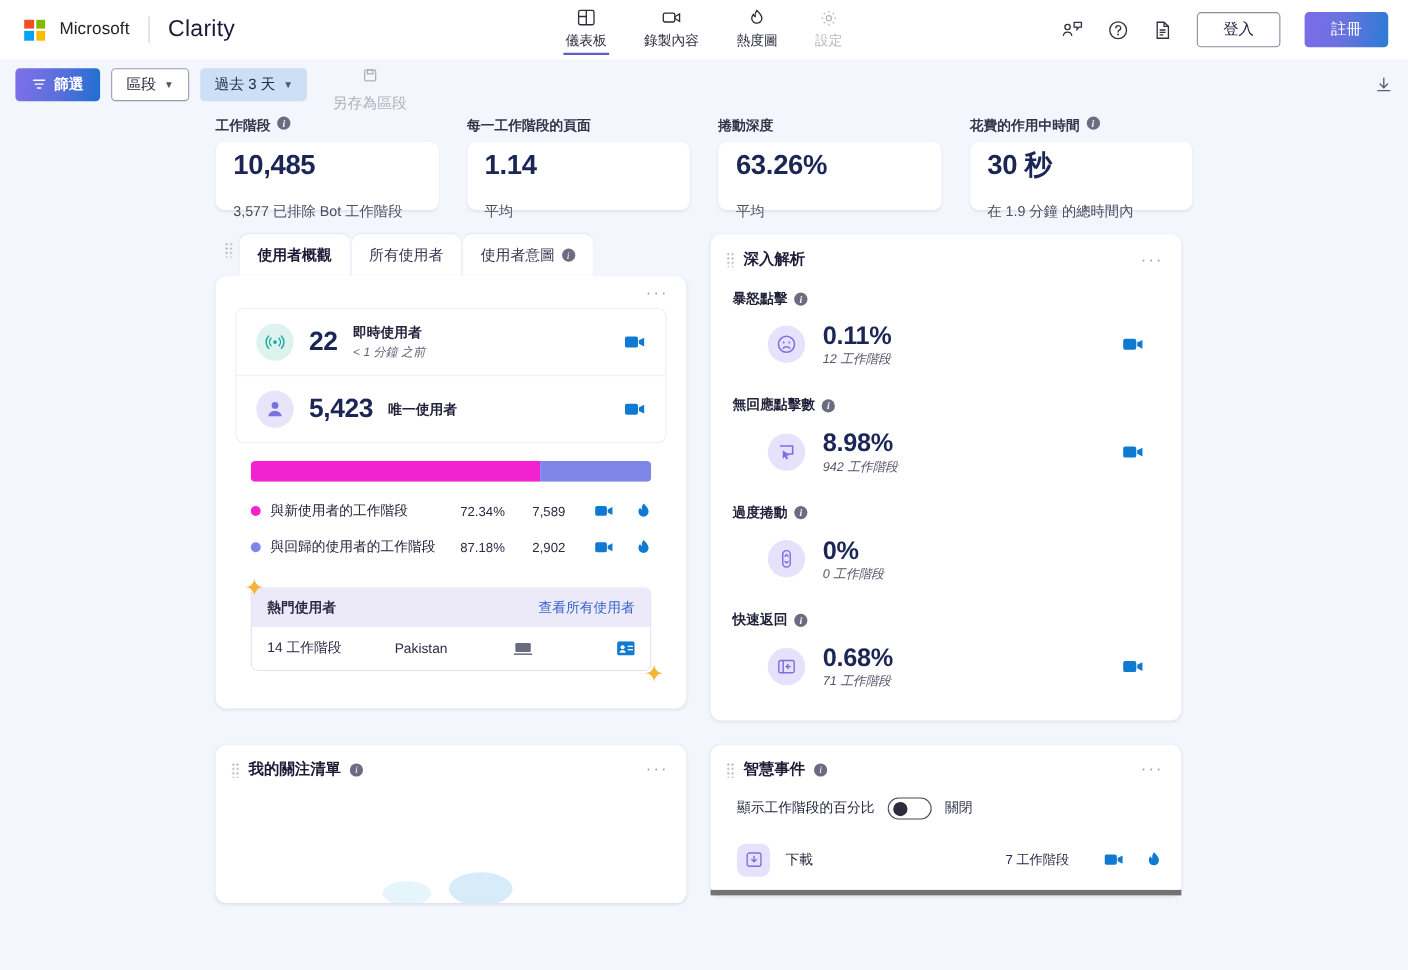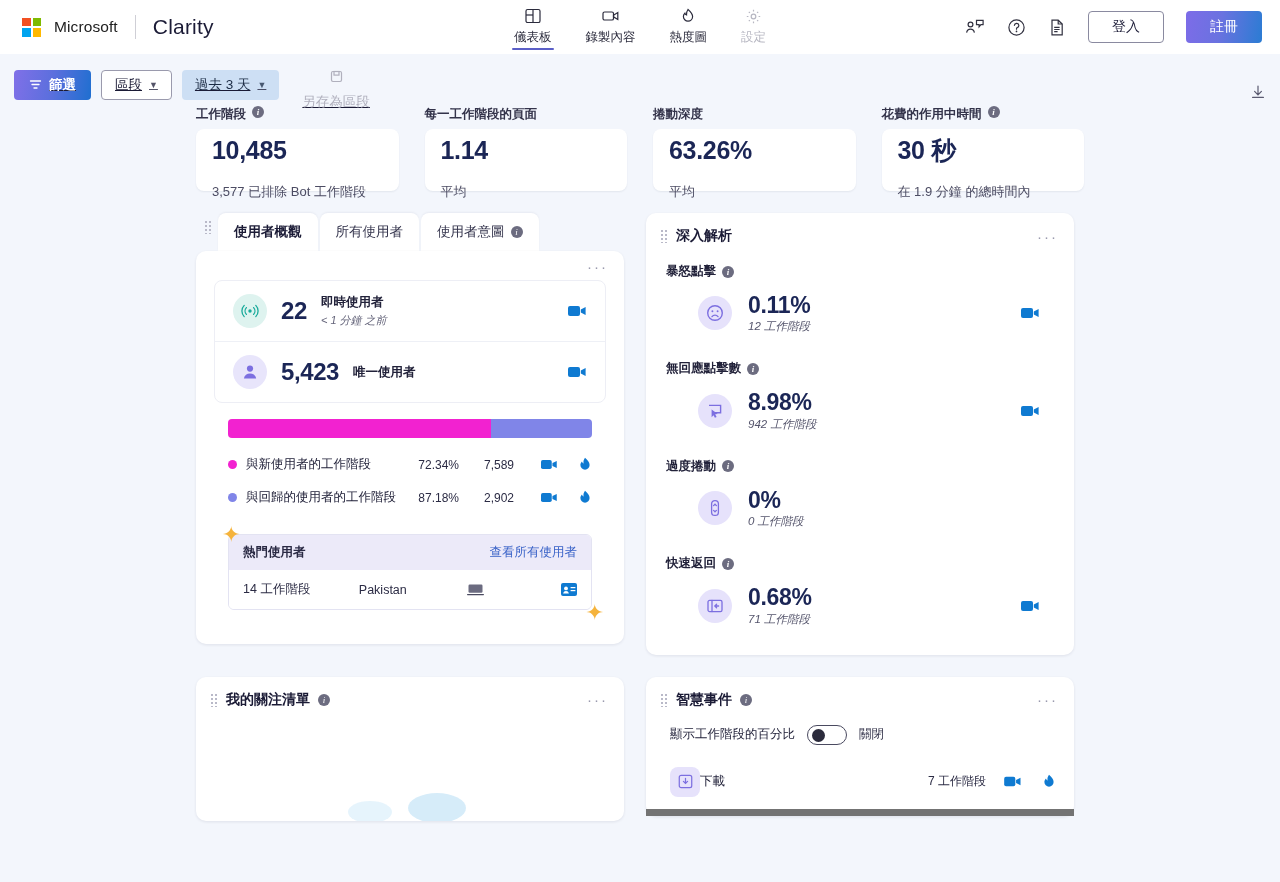--- a/index.html
+++ b/index.html
@@ -69,8 +69,8 @@
 
   
   .toolbar {
-    height: 46px; display: flex; align-items: flex-end;
-    gap: 10px; padding: 0 14px; position: relative; text-decoration: underline;
+    height: 46px; display: flex; align-items: center;
+    gap: 10px; padding: 0 14px; position: relative;
   }
   .pill {
     height: 30px; display: flex; align-items: center; gap: 7px;

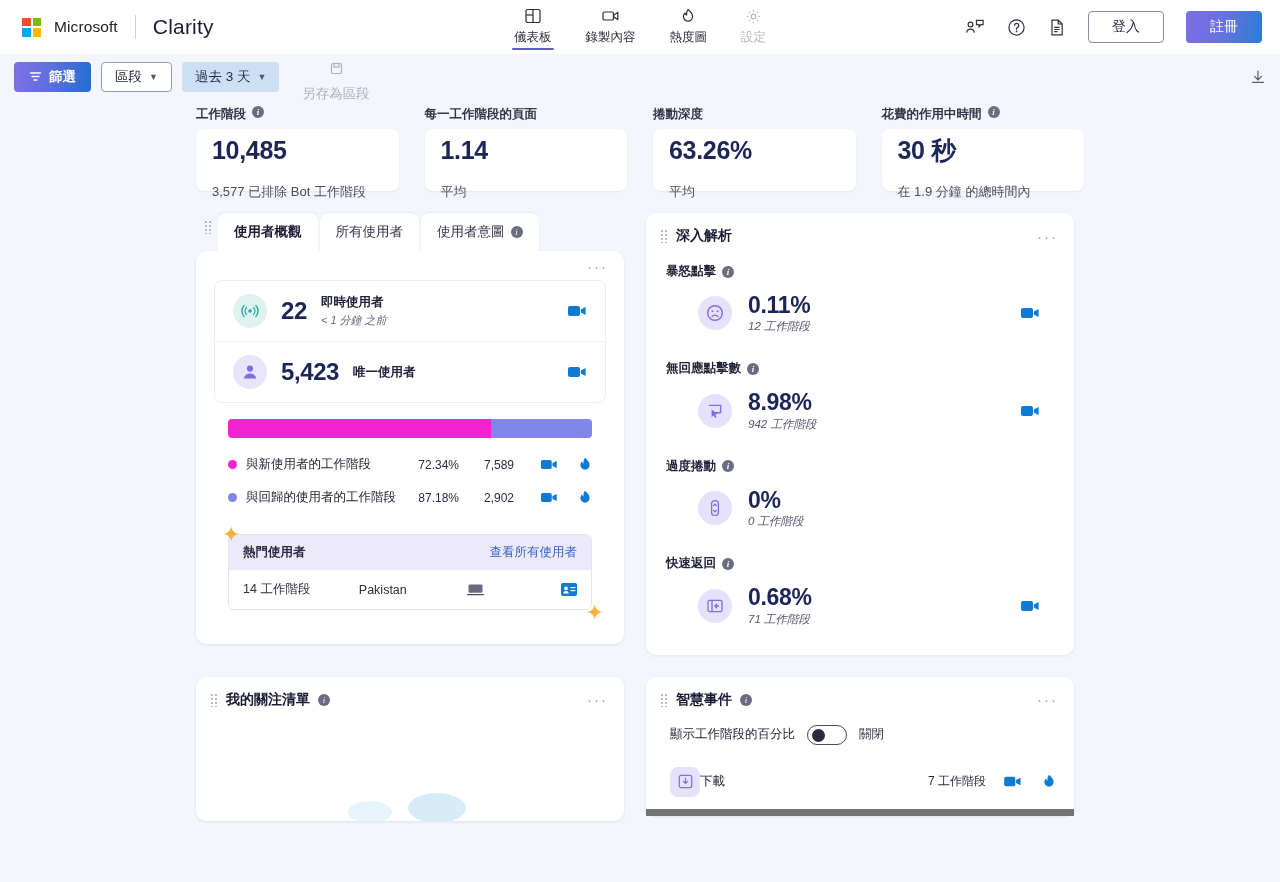--- a/index.html
+++ b/index.html
@@ -252,8 +252,8 @@
   }
   .toggle-state { color: #33334a; }
   .se-row {
-    display: flex; align-items: center; 
-    padding: 10px 18px 12px 24px; border-bottom: 7px solid #737373;
+    display: flex; align-items: center; gap: 14px;
+    padding: 10px 18px 12px 24px; border-bottom: 5px solid #737373;
     font-size: 12.5px; color: #22223a;
   }
   .se-ico { width: 30px; height: 30px; border-radius: 8px; background: #e6e2fb;

